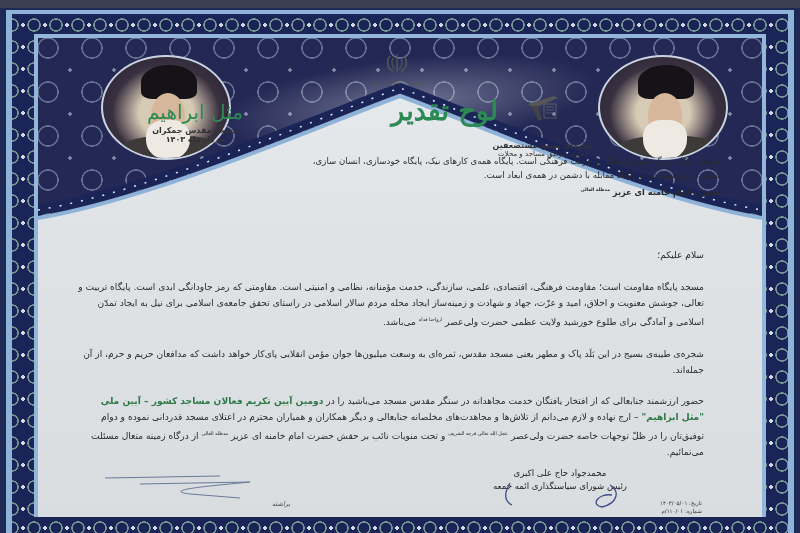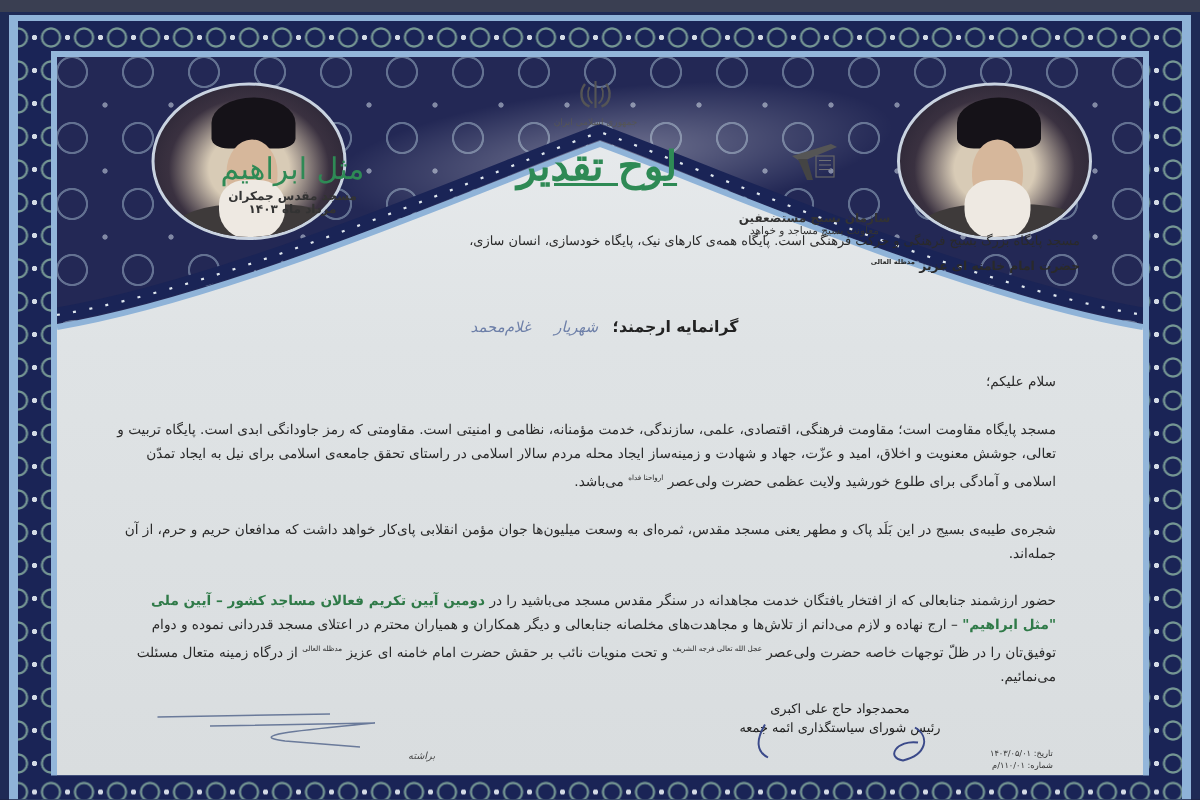--- a/index.html
+++ b/index.html
@@ -99,10 +99,9 @@
   .emblem-caption { font-size: 6px; color: #555; white-space: nowrap; margin-top: 1px; }
 
   .title {
-    position: absolute; left: 298px; top: 95px; width: 200px; text-align: center;
+    position: absolute; left: 298px; top: 95px; width: 200px; text-align: right;
     font-family: "DejaVu Serif", serif; font-size: 27px; color: #2e8a55; font-weight: bold;
     direction: rtl;
-    text-decoration: underline;
   }
 
   .logo-right { position: absolute; left: 488px; top: 92px; width: 110px; text-align: center; }

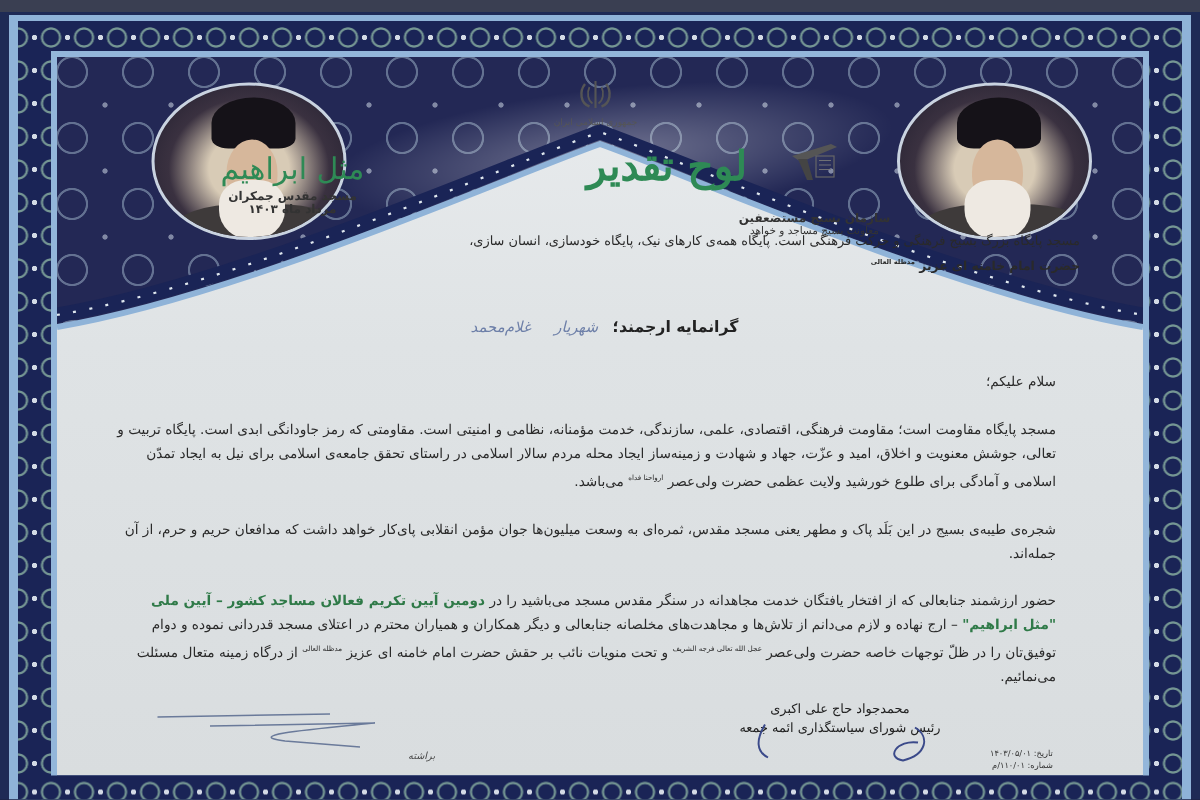--- a/index.html
+++ b/index.html
@@ -208,7 +208,7 @@
       <line x1="22" y1="21" x2="30" y2="21" stroke="#777" stroke-width="0.6"></line>
     </svg>
     <div class="l1">سازمان بسیج مستضعفین</div>
-    <div class="l2">معاونت بسیج مساجد و خواهد</div>
+    <div class="l2">معاونت توفیق مساجد و محلات</div>
   </div>
 
   <div class="logo-left">

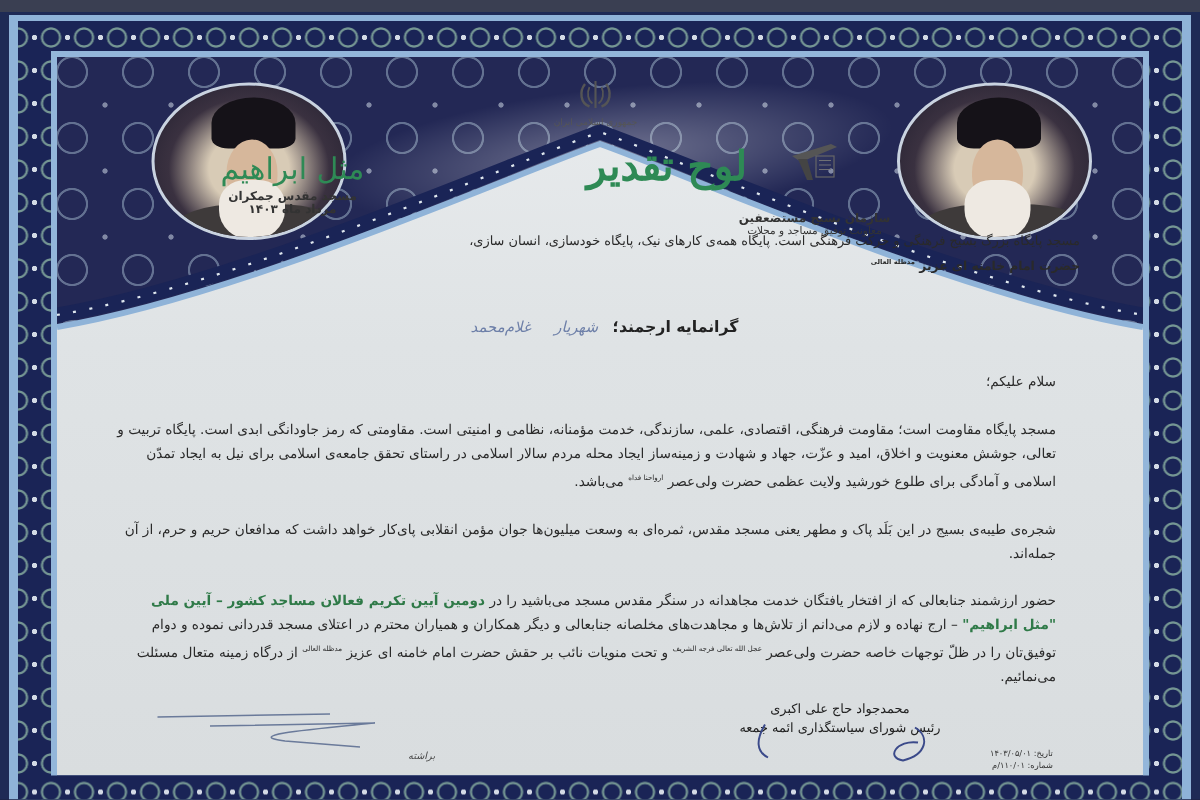--- a/index.html
+++ b/index.html
@@ -219,6 +219,7 @@
 
   <div class="body-text quote">
     <div>مسجد پایگاه بزرگ بسیج فرهنگی و حرکت فرهنگی است. پایگاه همه‌ی کارهای نیک، پایگاه خودسازی، انسان سازی،</div>
+    <div>تعمیر دل و تعمیر دنیا و پایگاه مقابله با دشمن در همه‌ی ابعاد است.</div>
     <div class="attrib">
       <span>حضرت امام خامنه ای عزیز</span>
       <span class="honor">مدظله العالی</span>

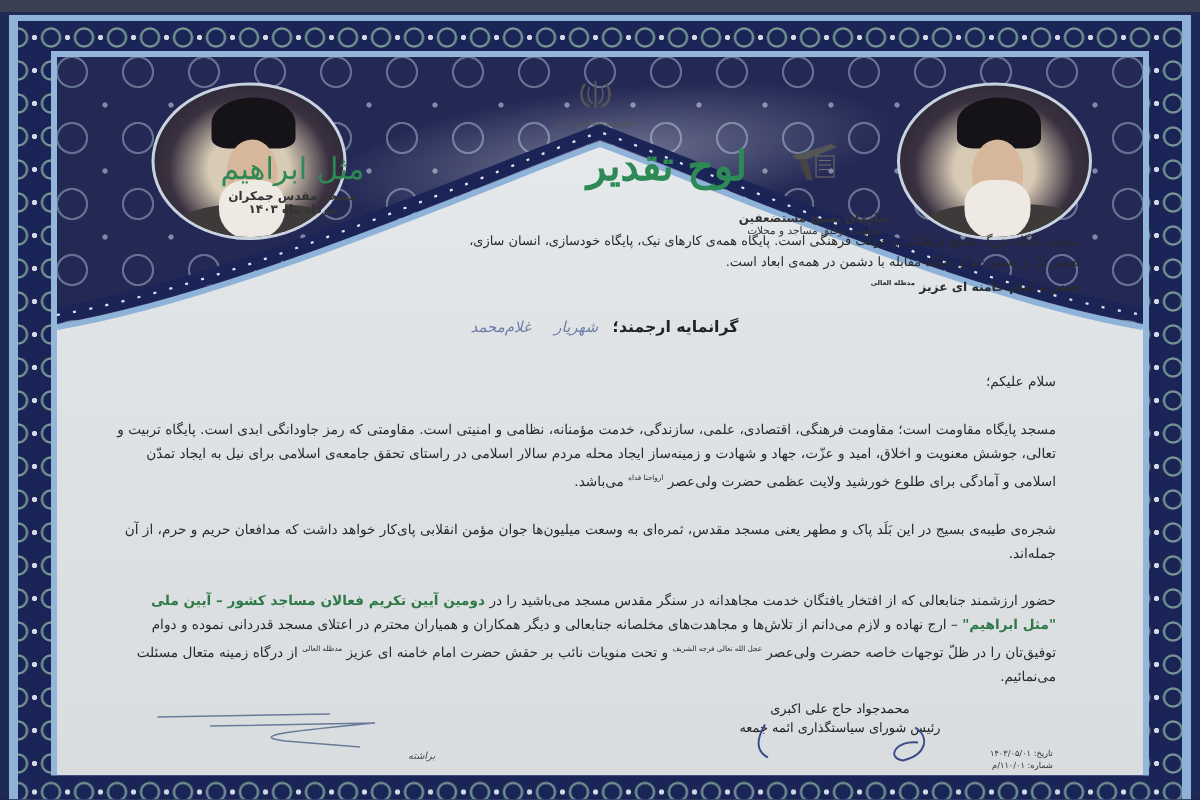--- a/index.html
+++ b/index.html
@@ -226,11 +226,6 @@
     </div>
   </div>
 
-  <div class="salutation">
-    <span>گرانمایه ارجمند؛</span>
-    <span class="sig-name">شهریار</span>
-    <span class="sig-name">غلام‌محمد</span>
-  </div>
 
   <div class="body-text letter">
     <p>سلام علیکم؛</p>

